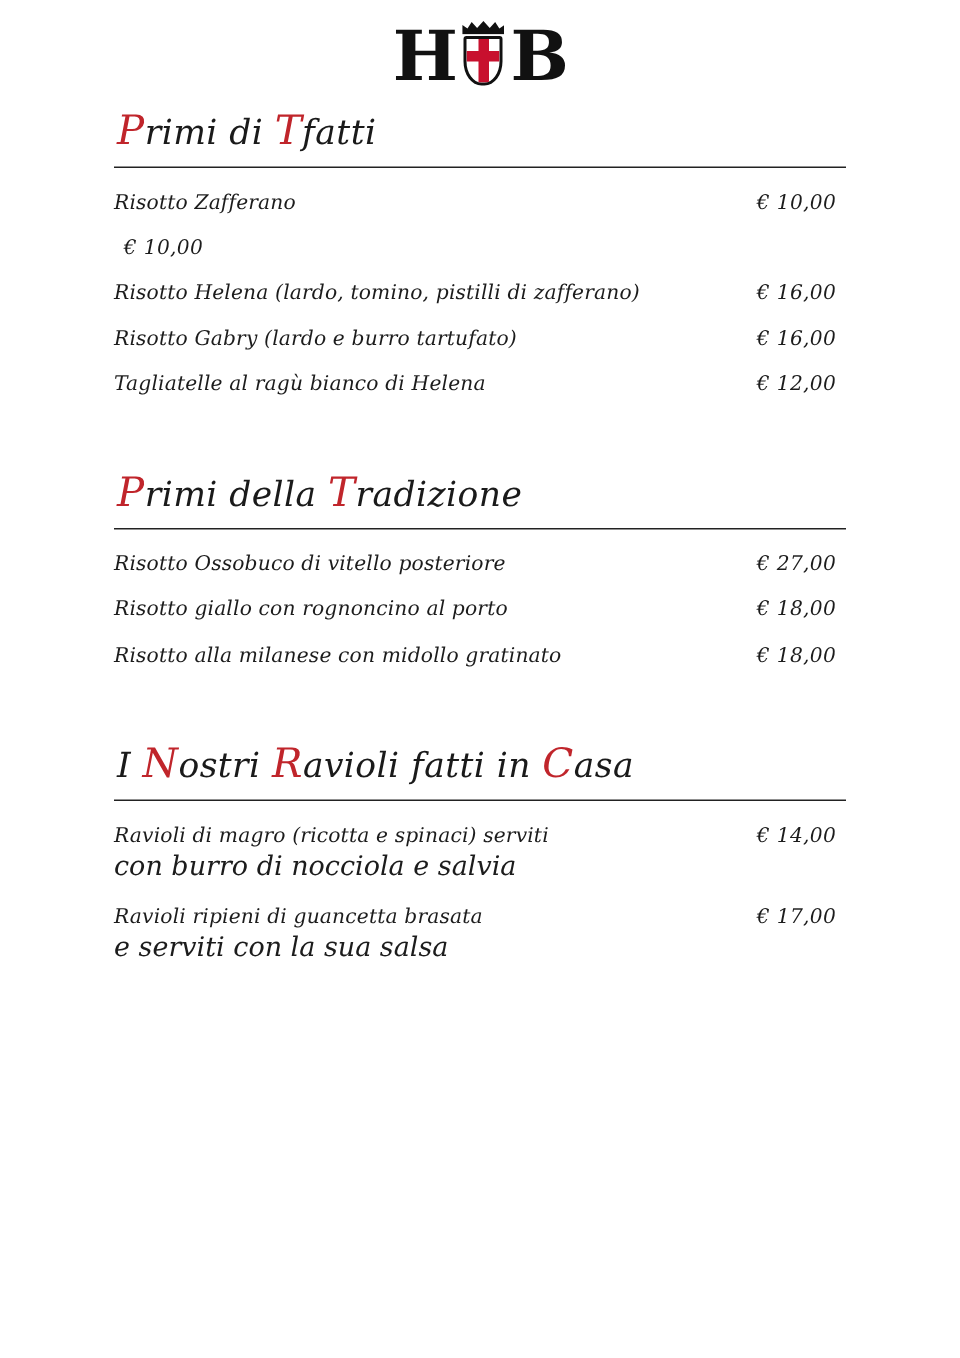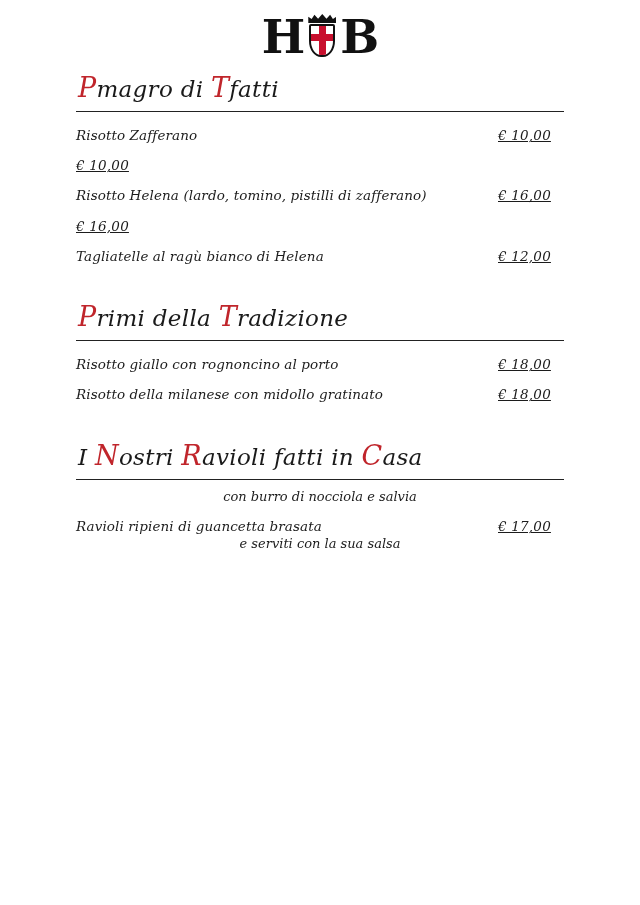--- a/index.html
+++ b/index.html
@@ -186,7 +186,7 @@
 
     <div class="section">
       <div class="section-title">
-        <span class="cap">P</span><span>magro di </span><span class="cap">T</span><span>fatti</span>
+        <span class="cap">P</span><span>rimi di </span><span class="cap">T</span><span>fatti</span>
       </div>
       <ul class="items">
         <li class="item">

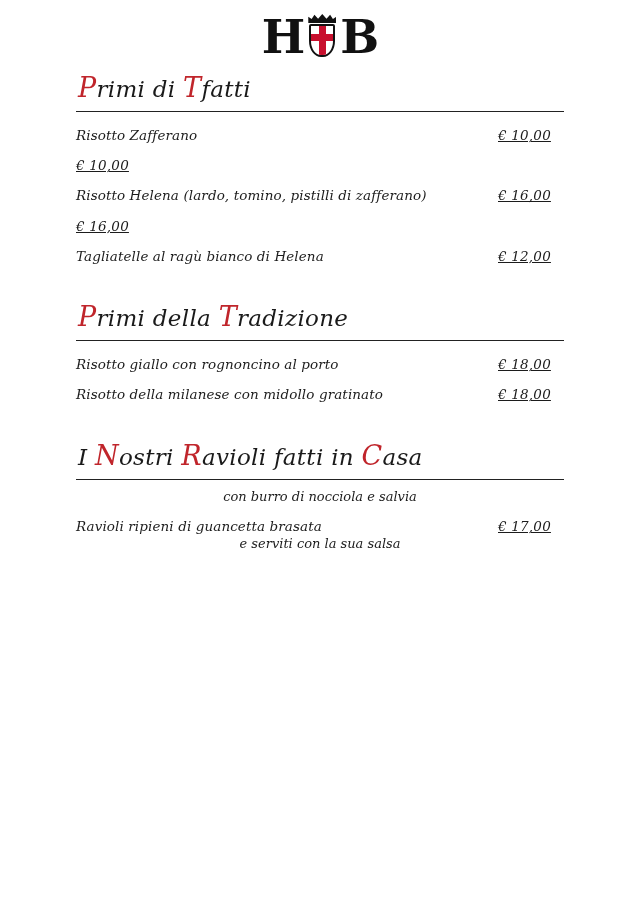--- a/index.html
+++ b/index.html
@@ -146,10 +146,9 @@
   .item-price {
     flex: 0 0 auto;
     width: 66px;
-    text-align: left;
+    text-align: center;
     white-space: nowrap;
     letter-spacing: 0.2px;
-    text-decoration: underline;
   }
   .item-subline {
     font-family: "DejaVu Serif", serif;

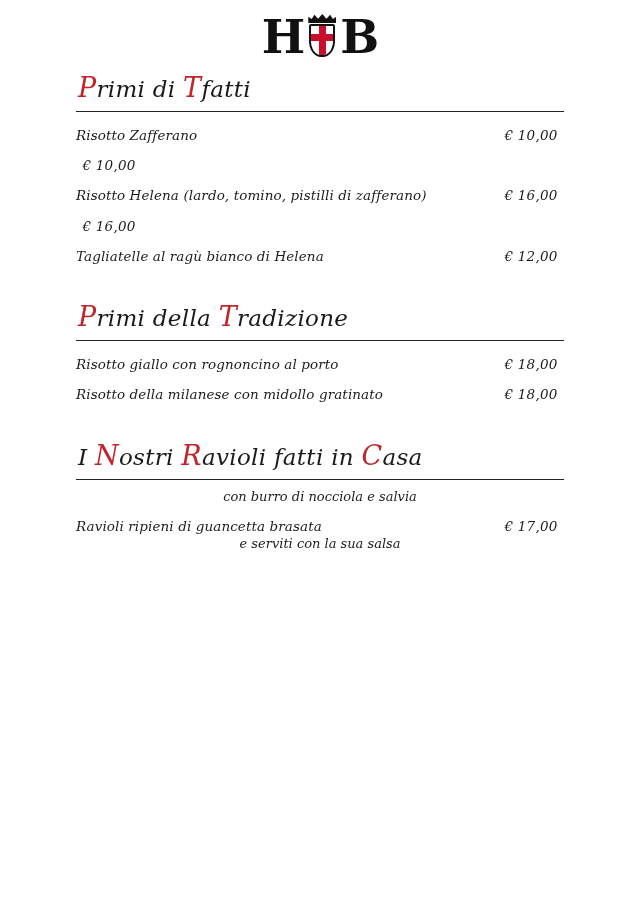--- a/index.html
+++ b/index.html
@@ -200,6 +200,7 @@
           <span class="item-price">€  16,00</span>
         </li>
         <li class="item">
+          <span class="item-name">Risotto Gabry  (lardo e burro tartufato)</span>
           <span class="item-price">€  16,00</span>
         </li>
         <li class="item">

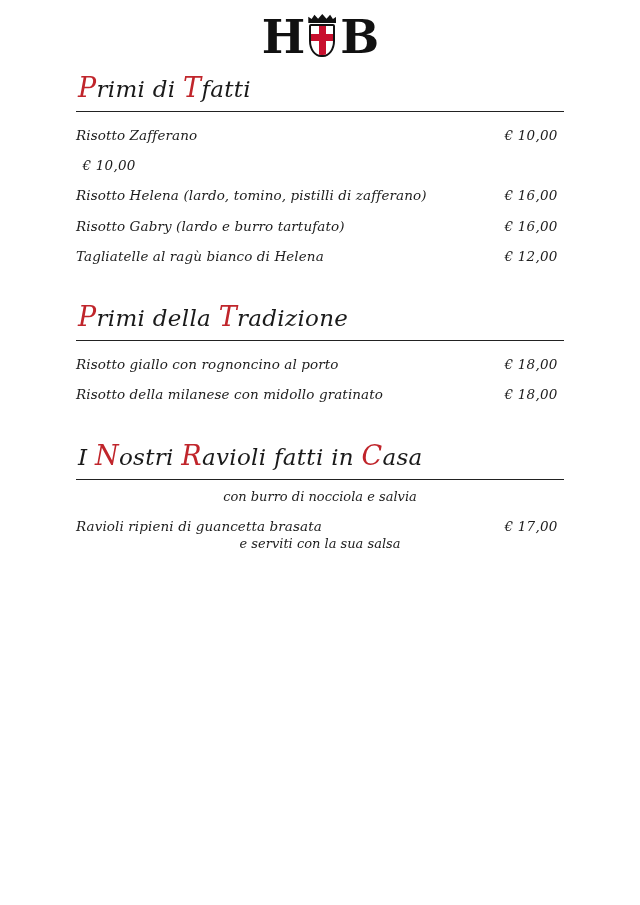--- a/index.html
+++ b/index.html
@@ -101,7 +101,7 @@
     margin-top: 0;
   }
   .section + .section {
-    margin-top: 36px;
+    margin-top: 48px;
   }
 
   .section-title {

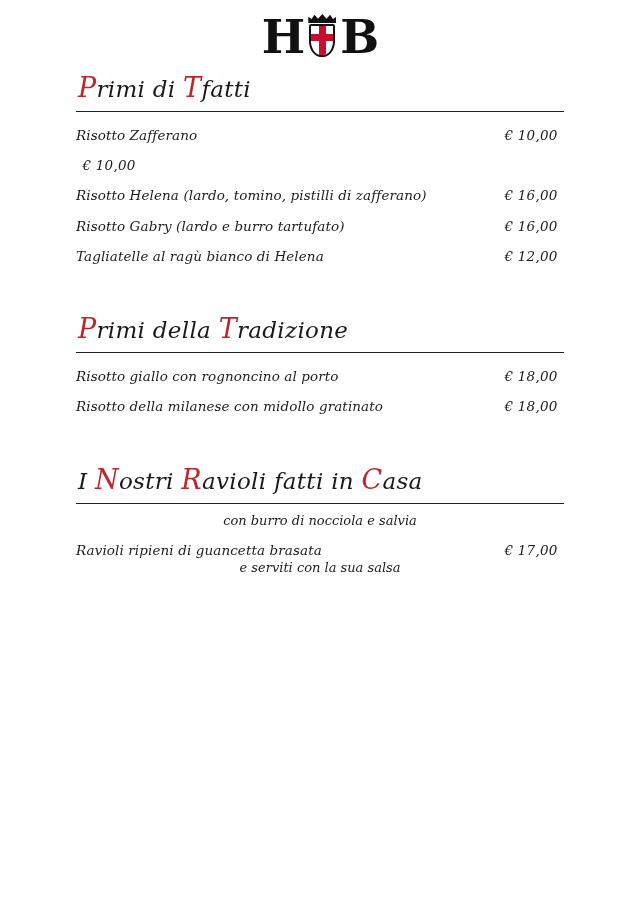--- a/index.html
+++ b/index.html
@@ -216,6 +216,10 @@
       </div>
       <ul class="items">
         <li class="item">
+          <span class="item-name">Risotto Ossobuco di vitello posteriore</span>
+          <span class="item-price">€ 27,00</span>
+        </li>
+        <li class="item">
           <span class="item-name">Risotto giallo con rognoncino al porto</span>
           <span class="item-price">€  18,00</span>
         </li>

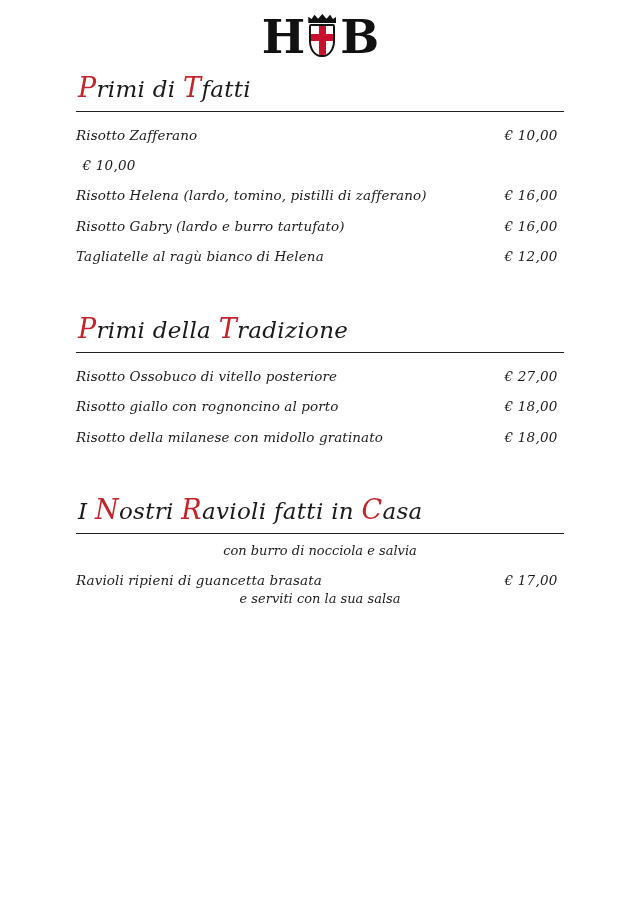--- a/index.html
+++ b/index.html
@@ -224,7 +224,7 @@
           <span class="item-price">€  18,00</span>
         </li>
         <li class="item">
-          <span class="item-name">Risotto della milanese con midollo gratinato</span>
+          <span class="item-name">Risotto alla milanese con midollo gratinato</span>
           <span class="item-price">€  18,00</span>
         </li>
       </ul>

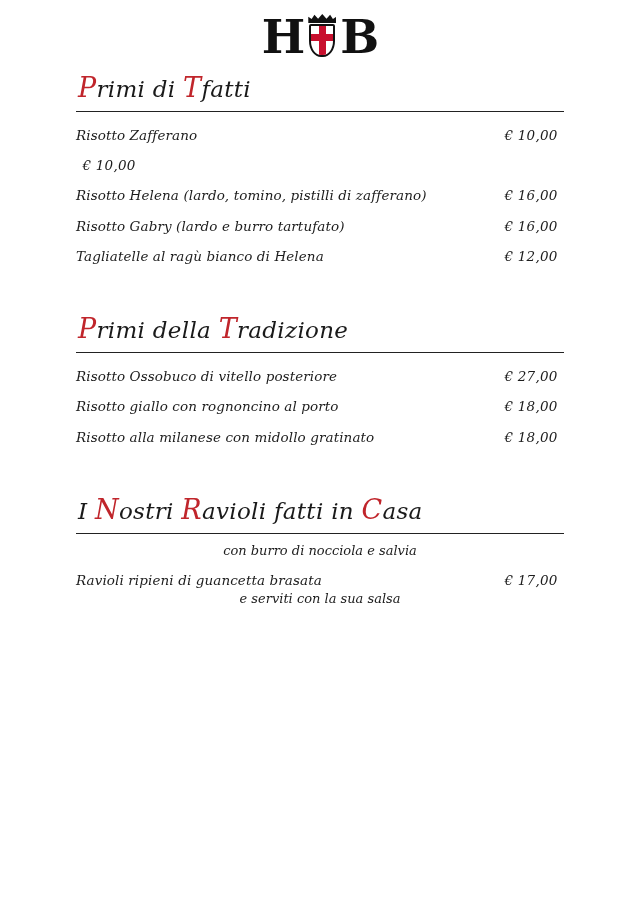--- a/index.html
+++ b/index.html
@@ -235,6 +235,10 @@
         <span>I </span><span class="cap">N</span><span>ostri </span><span class="cap">R</span><span>avioli fatti in </span><span class="cap">C</span><span>asa</span>
       </div>
       <ul class="items">
+        <li class="item">
+          <span class="item-name">Ravioli di magro (ricotta e spinaci) serviti</span>
+          <span class="item-price">€  14,00</span>
+        </li>
         <li class="item-subline" style="list-style:none;">con burro di nocciola e salvia</li>
         <li class="item">
           <span class="item-name">Ravioli ripieni di guancetta brasata</span>

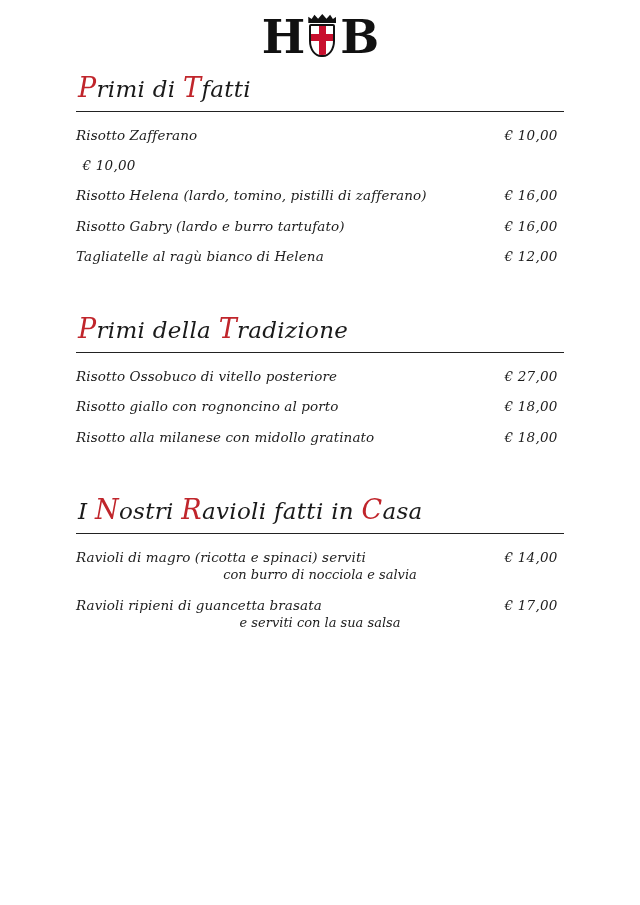--- a/index.html
+++ b/index.html
@@ -153,11 +153,10 @@
   .item-subline {
     font-family: "DejaVu Serif", serif;
     font-style: italic;
-    font-size: 13px;
+    font-size: 18px;
     color: #1c1c1c;
     margin: -6px 0 12px 0;
     line-height: 1.35;
-    text-align: center;
   }
 
   .section-ravioli .item { margin-bottom: 6px; }

